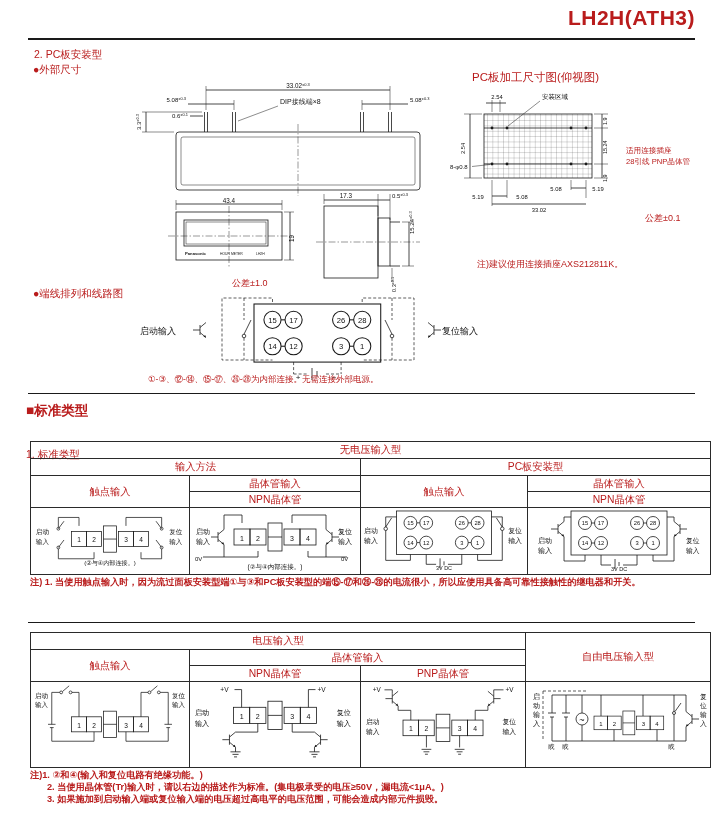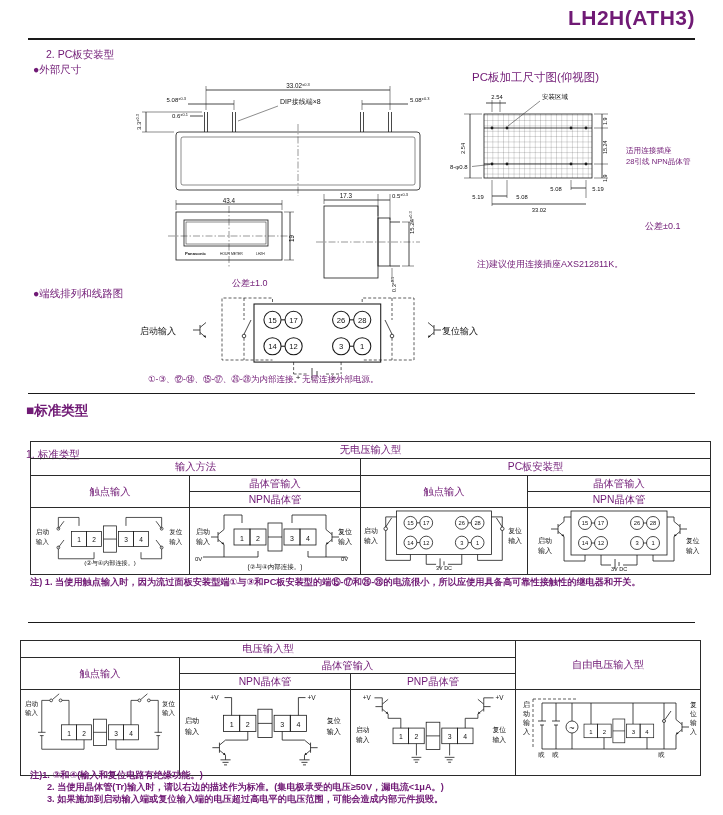--- a/index.html
+++ b/index.html
@@ -4,7 +4,7 @@
 <style>
   html,body{margin:0;padding:0;background:#f3f3f0;}
   #page{position:relative;width:723px;height:815px;background:#ffffff;
-        font-family:"Liberation Sans","DejaVu Sans",sans-serif;color:#701a75;overflow:hidden;}
+        font-family:"Liberation Sans","DejaVu Sans",sans-serif;color:#b91c1c;overflow:hidden;}
   .abs{position:absolute;}
   .rule{background:#1a1a1a;}
   .hmodel{font-size:21px;font-weight:bold;letter-spacing:0.5px;}

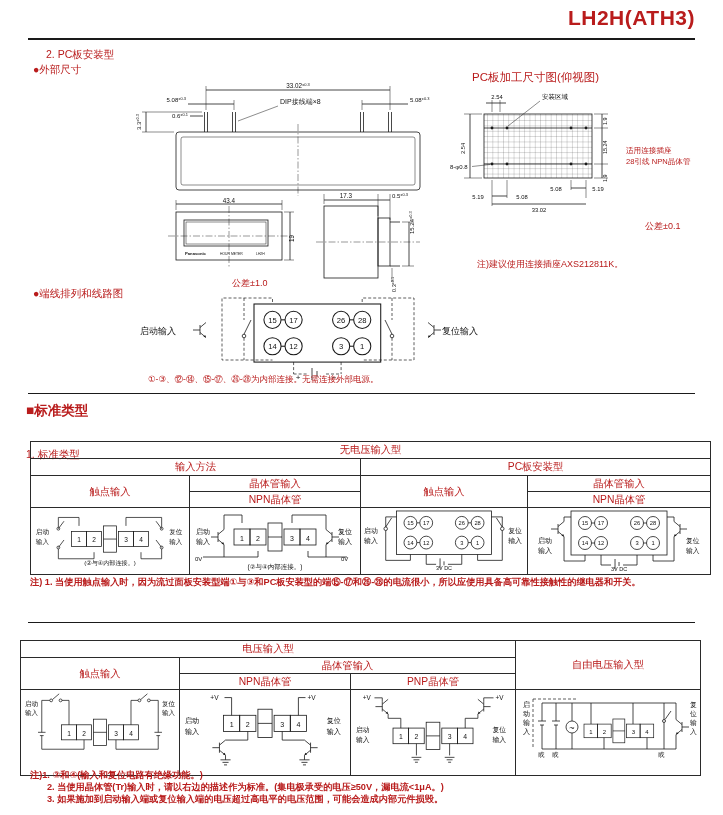--- a/index.html
+++ b/index.html
@@ -89,7 +89,7 @@
   <div class="abs hmodel" style="right:28px;top:6px;">LH2H(ATH3)</div>
   <div class="abs rule" style="left:28px;top:38px;width:667px;height:2px;"></div>
 
-  <div class="abs sec" style="left:46px;top:48px;">2. PC板安装型</div>
+  <div class="abs sec" style="left:34px;top:48px;">2. PC板安装型</div>
   <div class="abs sec" style="left:33px;top:63px;">●外部尺寸</div>
   <div class="abs" style="left:472px;top:70px;font-size:11.5px;">PC板加工尺寸图(仰视图)</div>
 

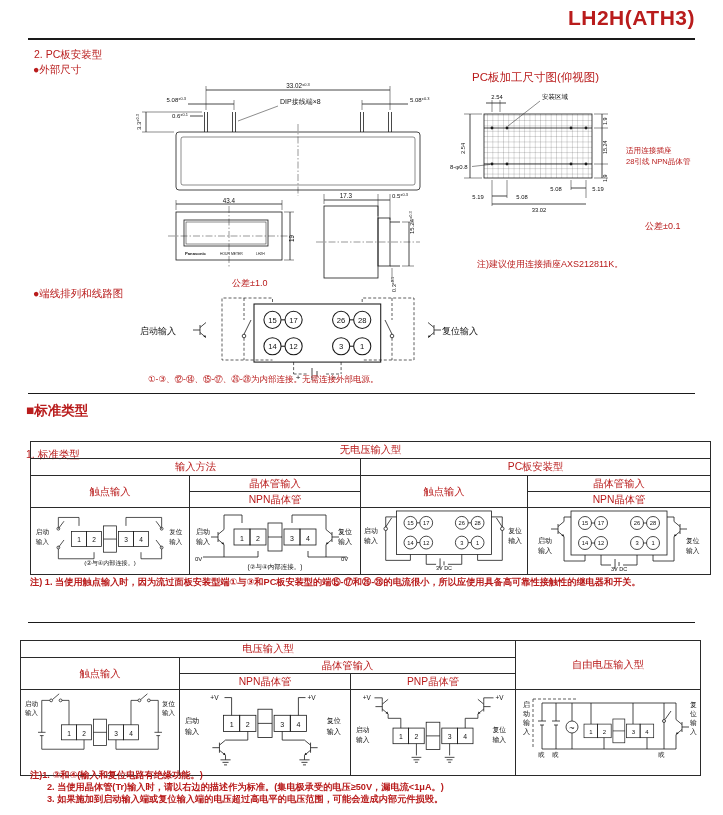--- a/index.html
+++ b/index.html
@@ -219,7 +219,7 @@
 
   <div class="abs" style="left:626px;top:146px;font-size:7.6px;line-height:1.4;">
     <span style="display:block;">适用连接插座</span>
-    <span style="display:block;">28引线 NPN晶体管</span>
+    <span style="display:block;">28引线 PNP晶体管</span>
   </div>
   <div class="abs small" style="left:645px;top:220px;">公差±0.1</div>
   <div class="abs small" style="left:477px;top:238px;margin-top:20px;">注)建议使用连接插座AXS212811K。</div>

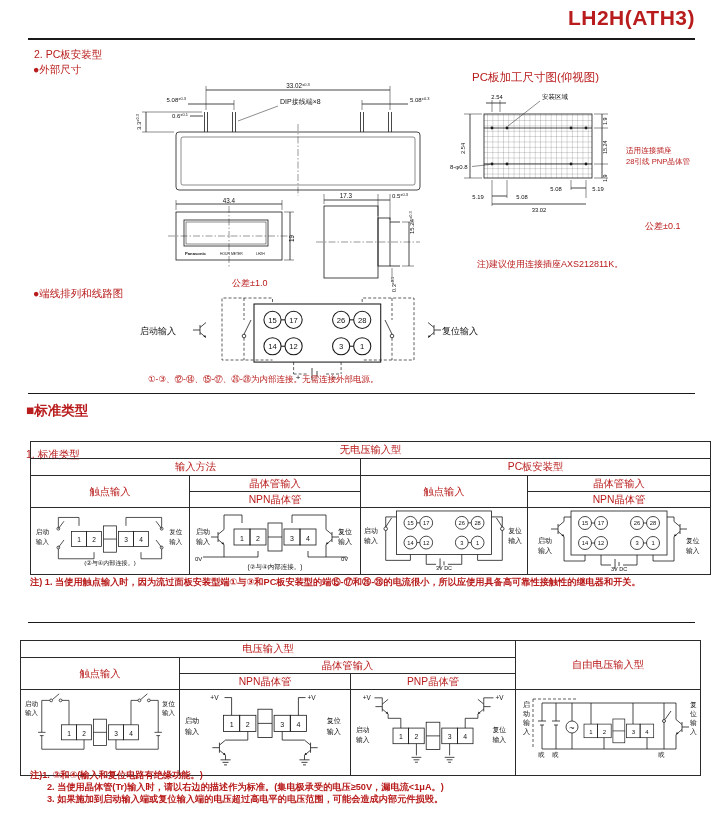--- a/index.html
+++ b/index.html
@@ -221,7 +221,7 @@
     <span style="display:block;">适用连接插座</span>
     <span style="display:block;">28引线 PNP晶体管</span>
   </div>
-  <div class="abs small" style="left:645px;top:220px;">公差±0.1</div>
+  <div class="abs small" style="left:645px;top:212px;">公差±0.1</div>
   <div class="abs small" style="left:477px;top:238px;margin-top:20px;">注)建议使用连接插座AXS212811K。</div>
   <div class="abs small" style="left:232px;top:277px;">公差±1.0</div>
 

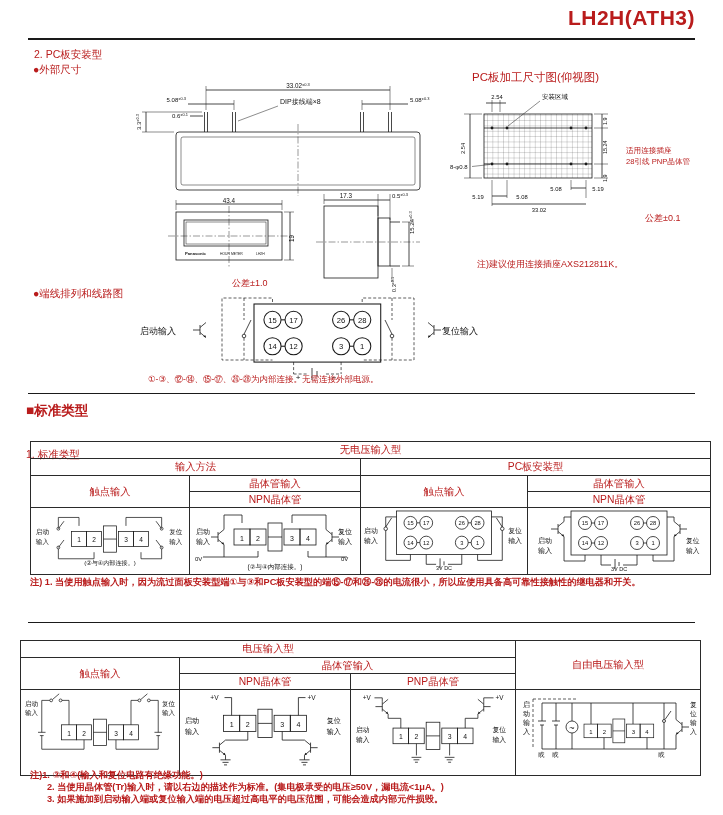--- a/index.html
+++ b/index.html
@@ -377,7 +377,7 @@
 
   <div class="abs rule" style="left:28px;top:622px;width:667px;height:1px;"></div>
 
-  <table class="dt abs" style="left:20px;top:632px;margin-top:8px;">
+  <table class="dt abs" style="left:30px;top:632px;">
     <colgroup>
         <col style="width:159px">
         <col style="width:171px">

